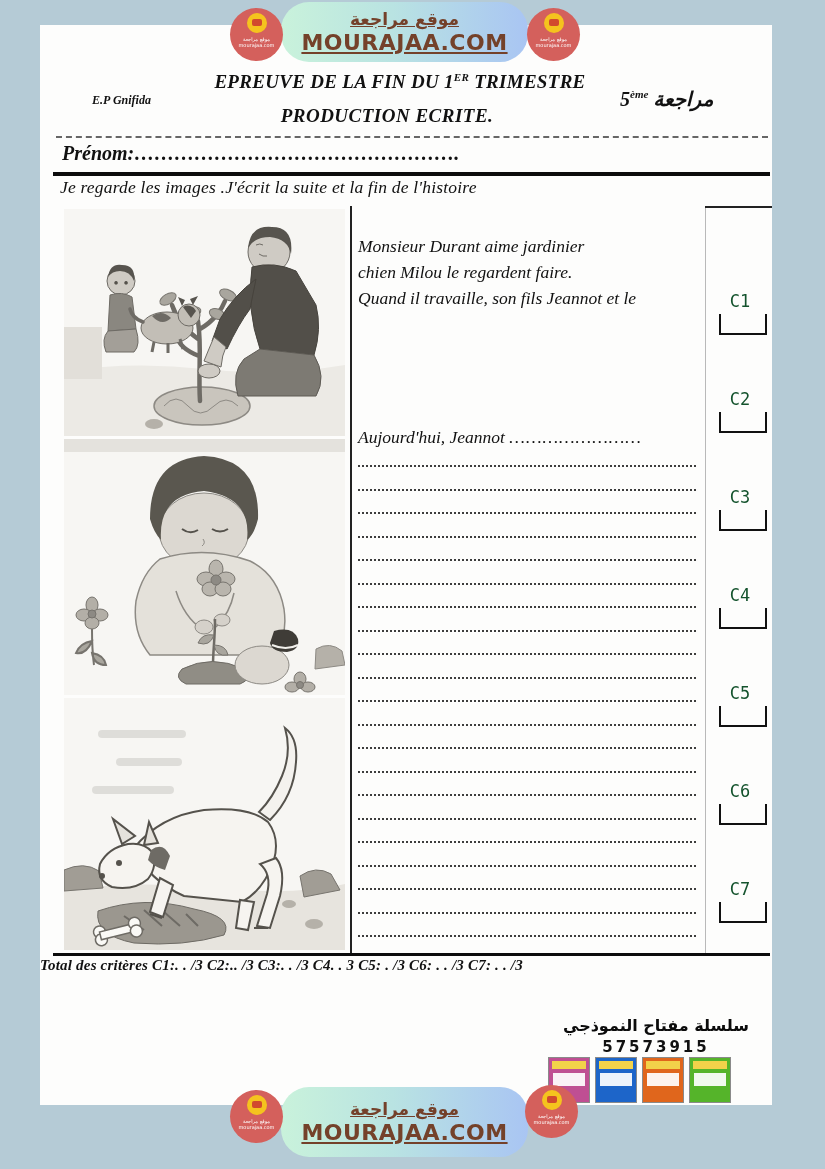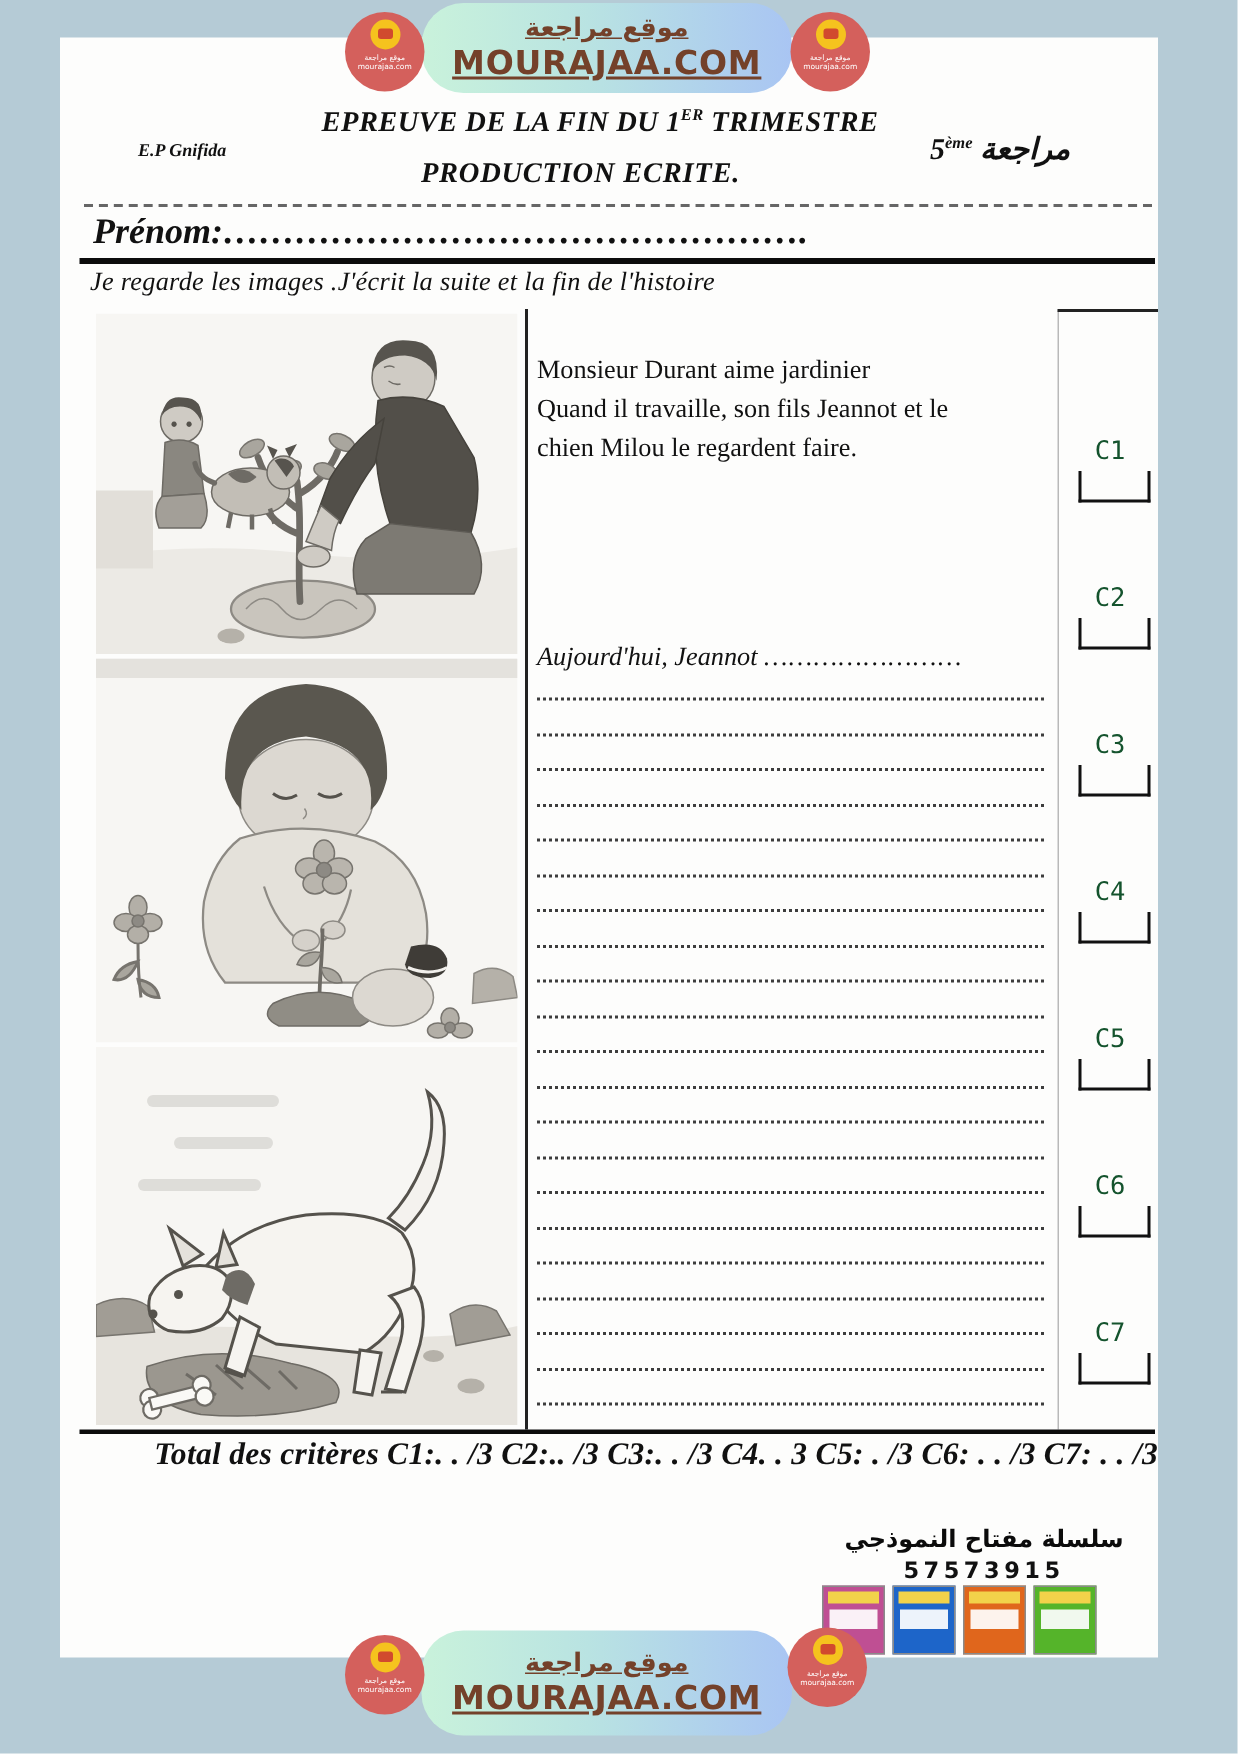--- a/index.html
+++ b/index.html
@@ -53,7 +53,7 @@
   .grade{position:absolute;left:580px;top:62px;font-size:20px;font-weight:bold;font-style:italic;}
   .sup{font-size:11px;vertical-align:super;}
   .dashline{position:absolute;left:16px;right:4px;top:111px;border-top:2px dashed #666;}
-  .prenom{position:absolute;left:22px;top:117px;font-size:24px;font-weight:bold;font-style:italic;}
+  .prenom{position:absolute;left:22px;top:117px;font-size:20px;font-weight:bold;font-style:italic;}
   .thickline{position:absolute;left:13px;right:2px;top:147px;height:3.5px;background:#0c0c0c;}
   .instruction{position:absolute;left:20px;top:152px;font-size:17.5px;font-style:italic;letter-spacing:.2px;}
   

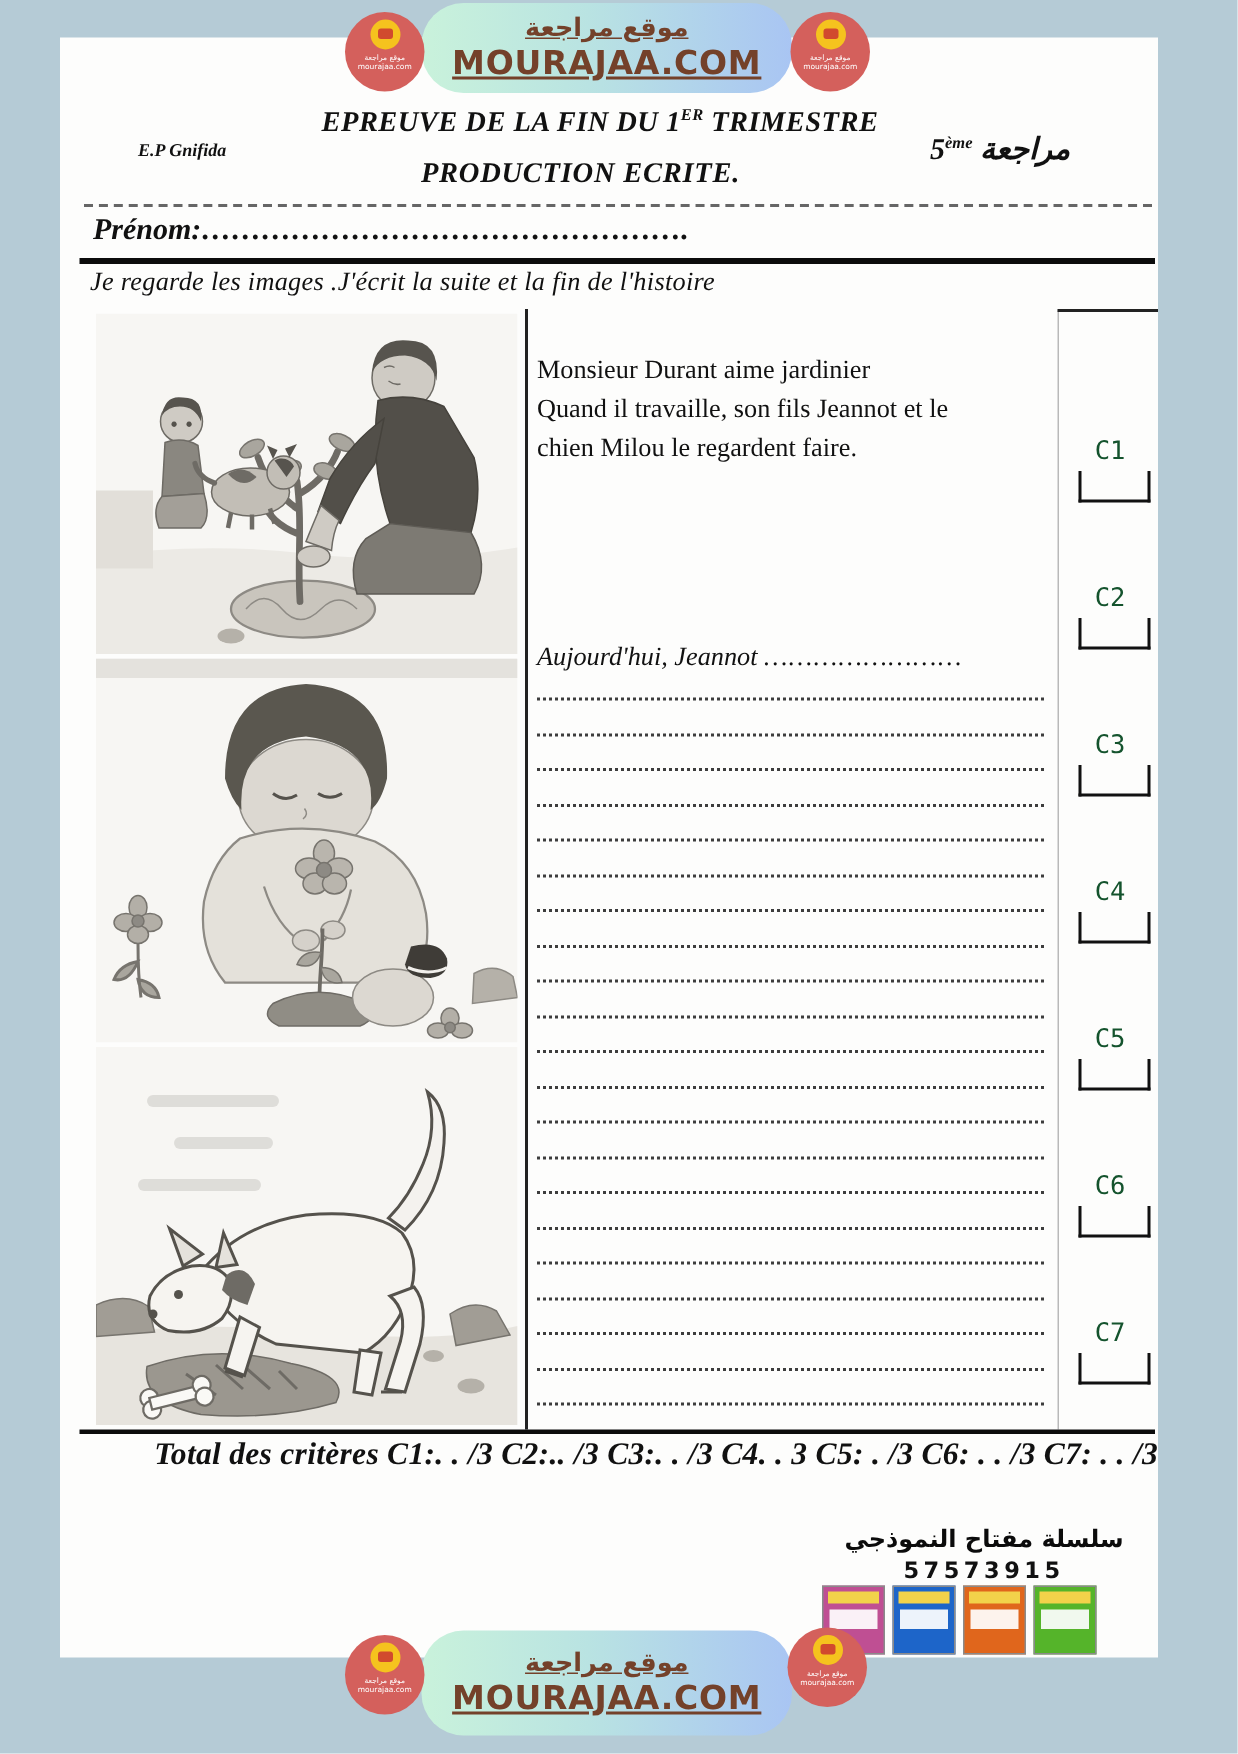--- a/index.html
+++ b/index.html
@@ -69,7 +69,7 @@
   .img3{top:673px;height:252px;}
   
   .story{position:absolute;left:318px;top:208px;width:336px;
-         font-size:17.5px;line-height:26px;}
+         font-size:17.5px;font-style:italic;line-height:26px;}
   .prompt{position:absolute;left:318px;top:402px;width:340px;
           font-size:17.5px;font-style:italic;white-space:nowrap;}
   .prompt .pdots{letter-spacing:1px;}

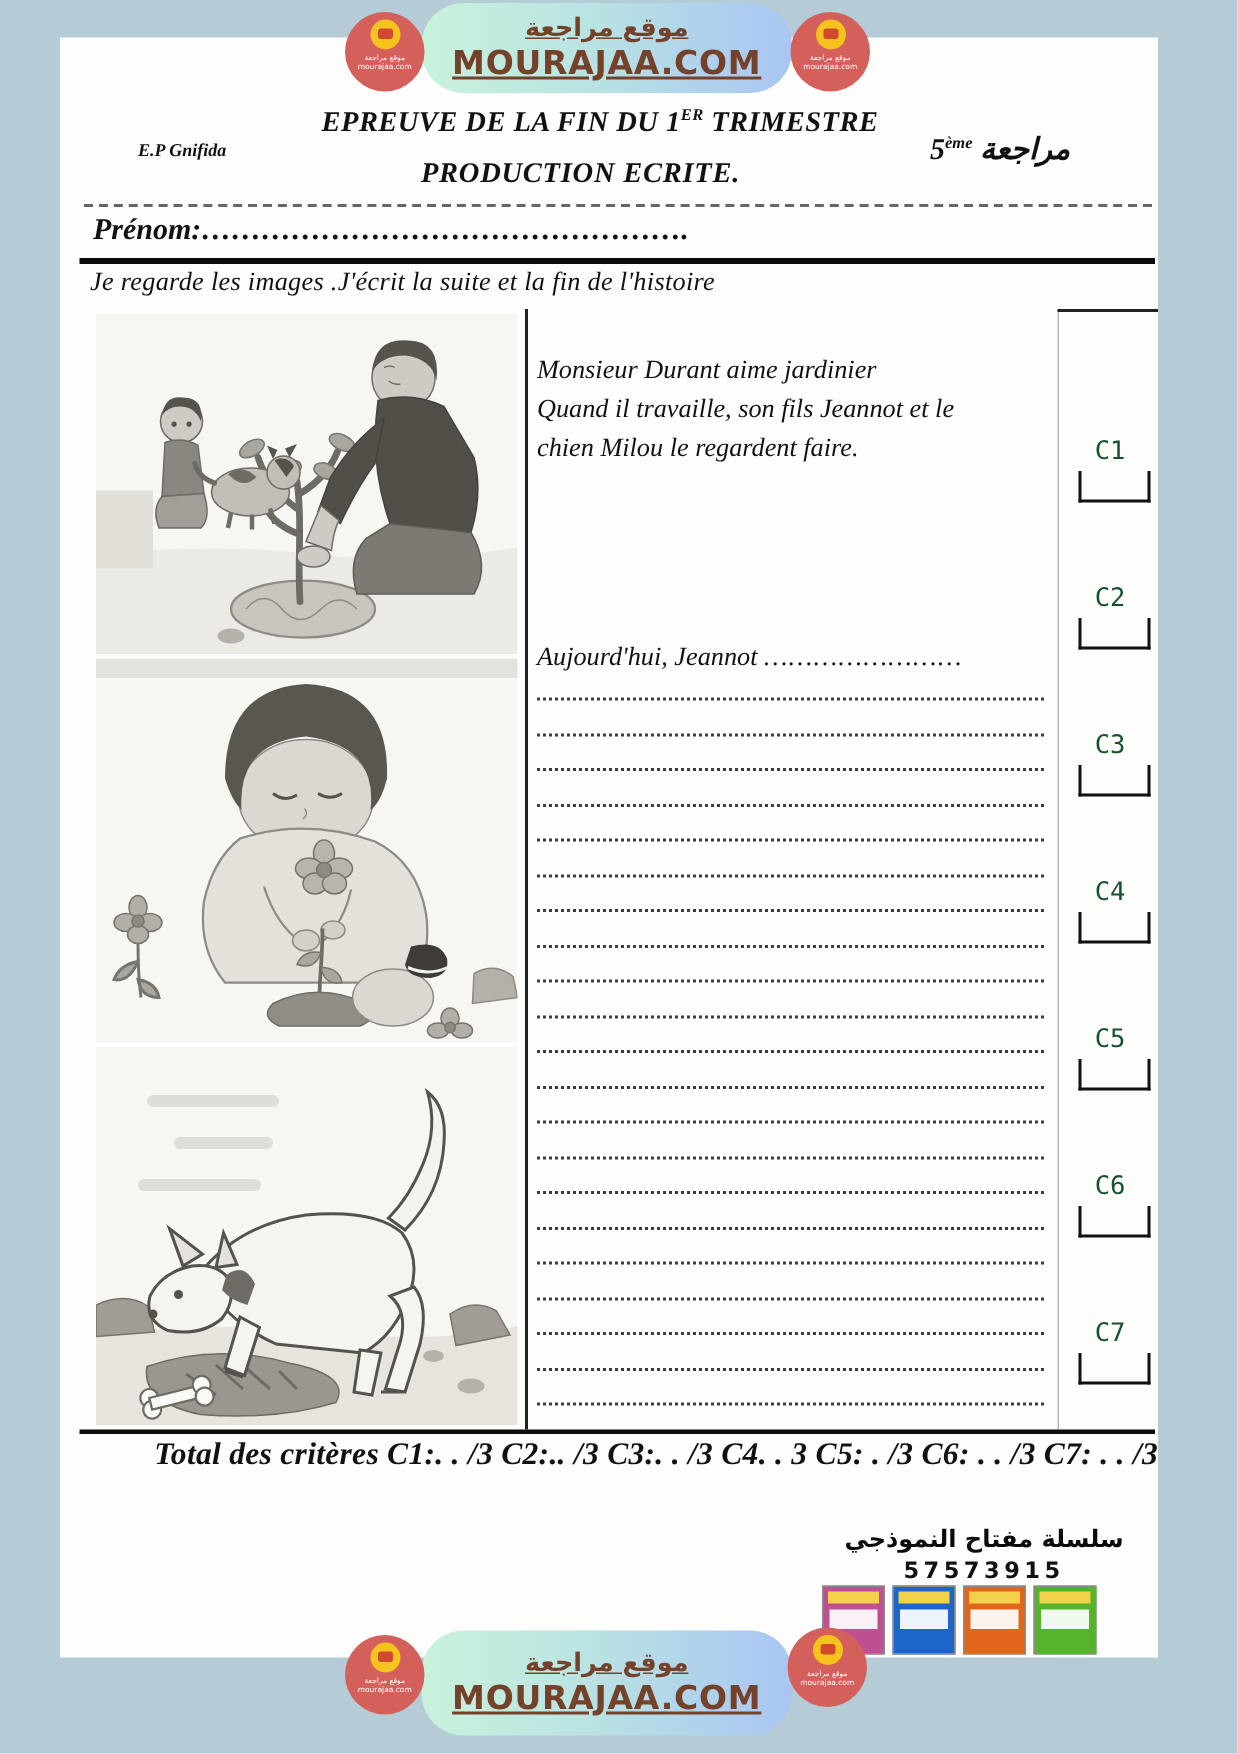--- a/index.html
+++ b/index.html
@@ -258,8 +258,8 @@
 
   <div class="story">
     <div>Monsieur Durant aime jardinier</div>
+    <div>chien Milou le regardent  faire.</div>
     <div>Quand il travaille, son fils Jeannot et le</div>
-    <div>chien Milou le regardent  faire.</div>
   </div>
   <div class="prompt">
     <span>Aujourd'hui, Jeannot</span>

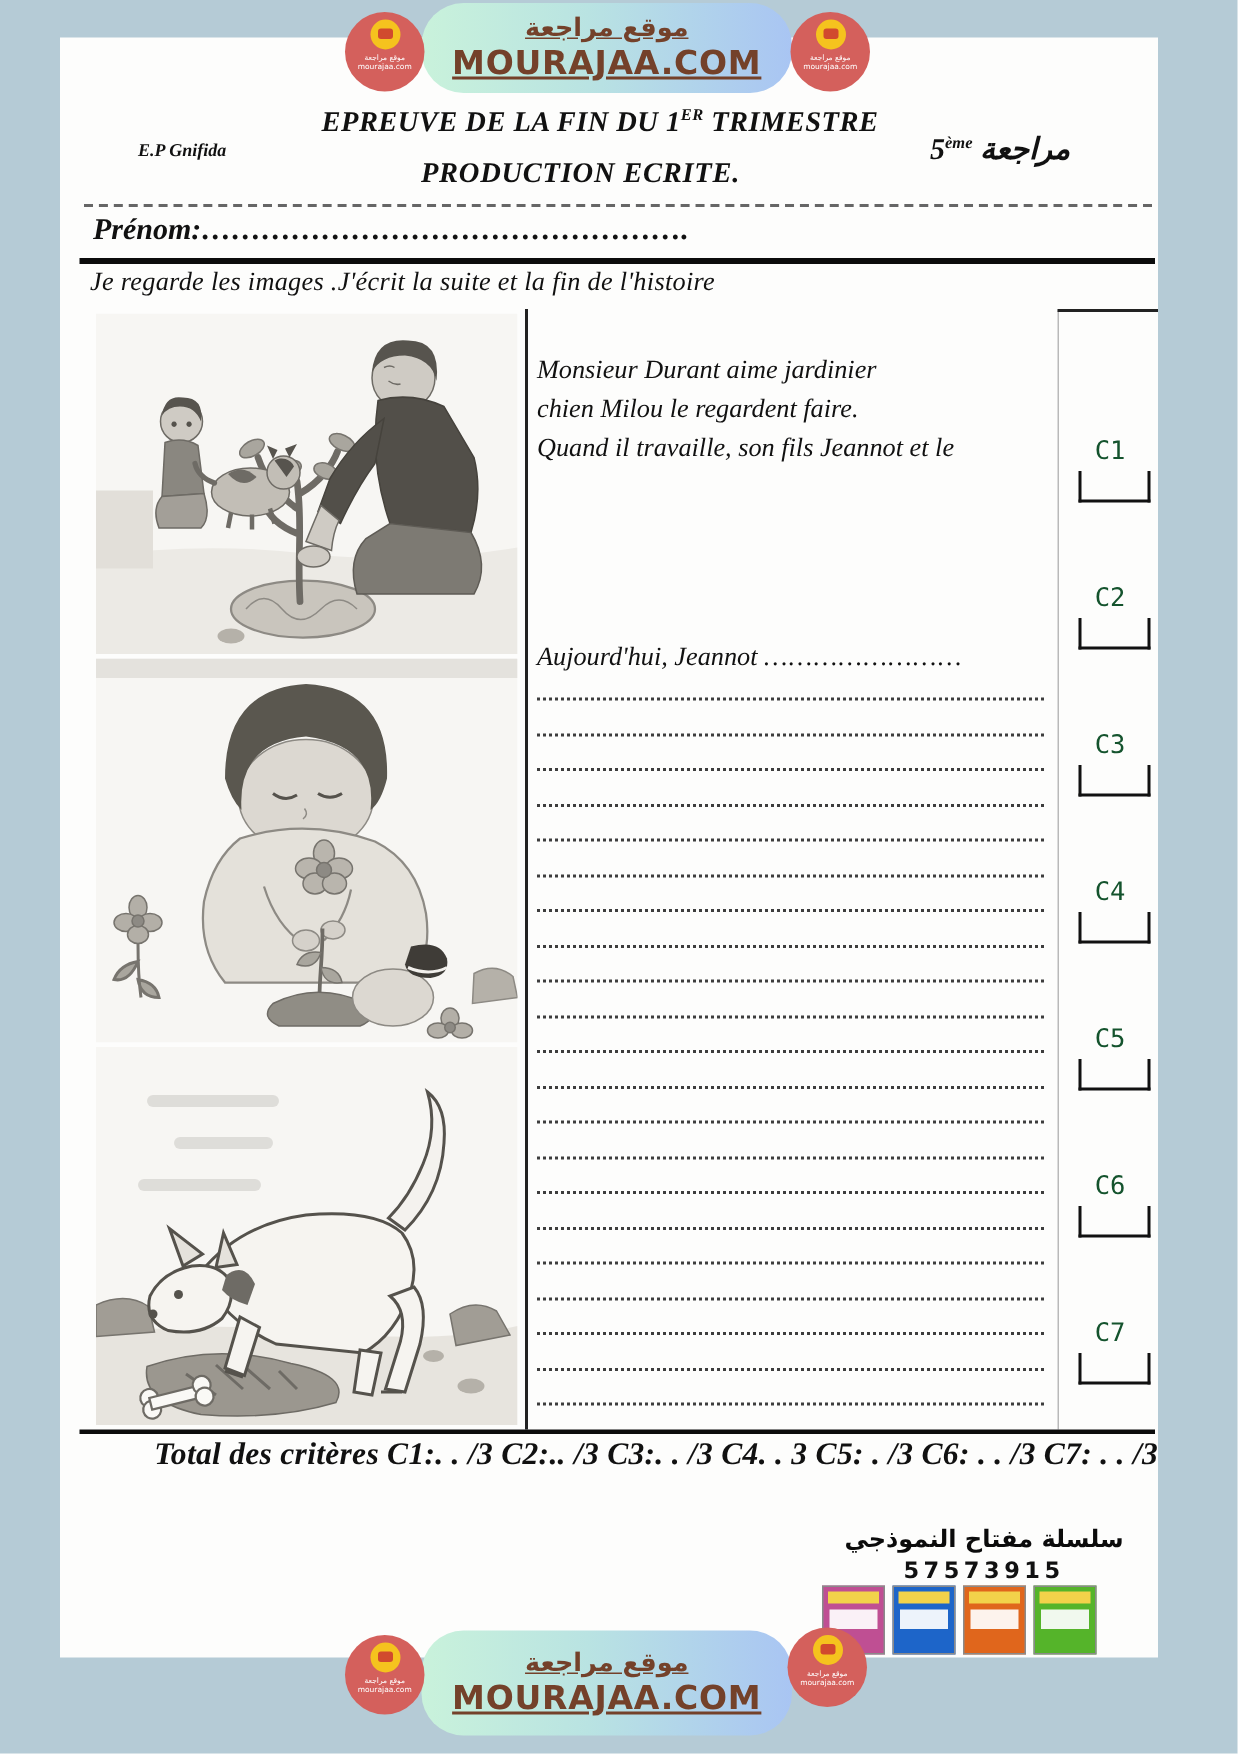--- a/index.html
+++ b/index.html
@@ -80,8 +80,8 @@
   .crit-bracket{position:absolute;left:679px;width:44px;height:19px;
                 border-left:2px solid #111;border-right:2px solid #111;border-bottom:2px solid #111;}
   
-  .total{position:absolute;left:0;top:932px;width:732px;text-align:right;
-         font-size:21px;font-weight:bold;font-style:italic;letter-spacing:.2px;}
+  .total{position:absolute;left:0;top:932px;width:732px;text-align:left;
+         font-size:15px;font-weight:bold;font-style:italic;letter-spacing:.2px;}
   
   .series-ar{position:absolute;left:540px;top:1016px;width:232px;text-align:center;
              font-family:"DejaVu Sans",sans-serif;font-weight:bold;font-size:16px;color:#0b0b0b;z-index:4;}

